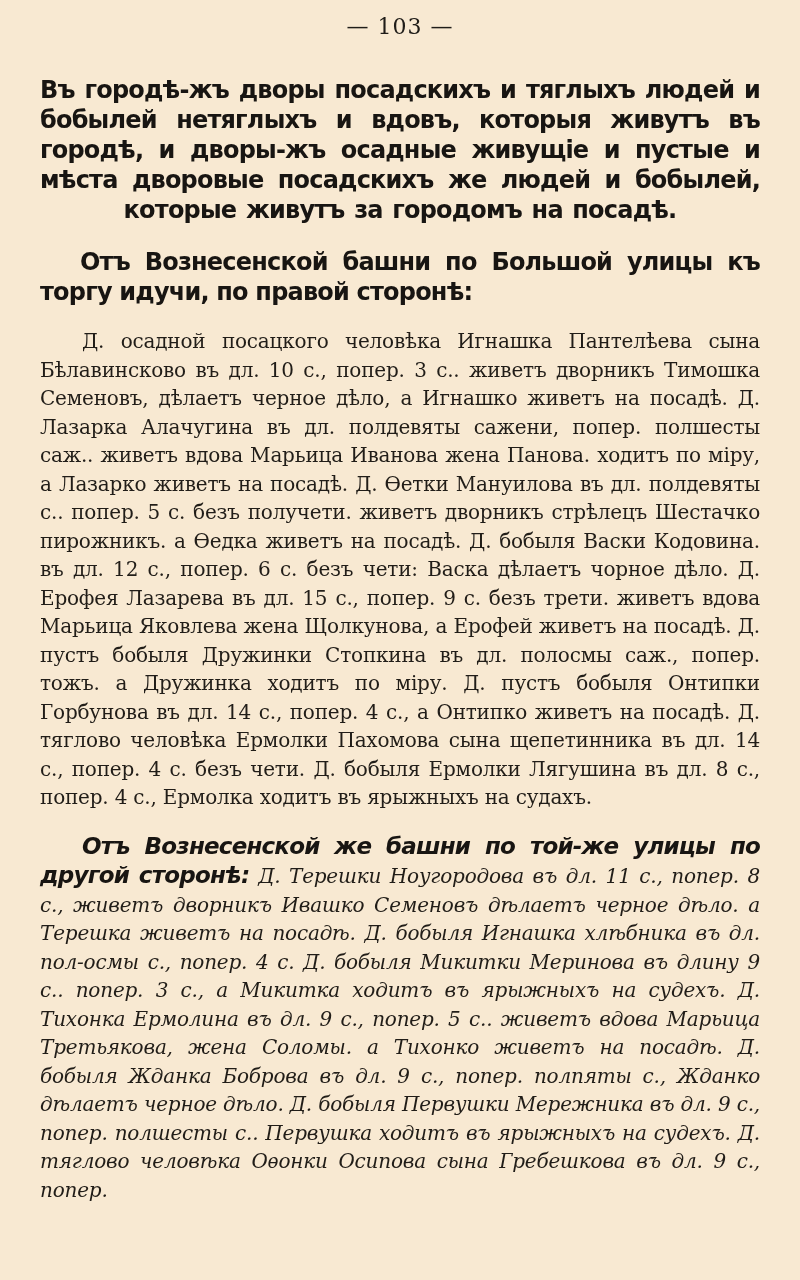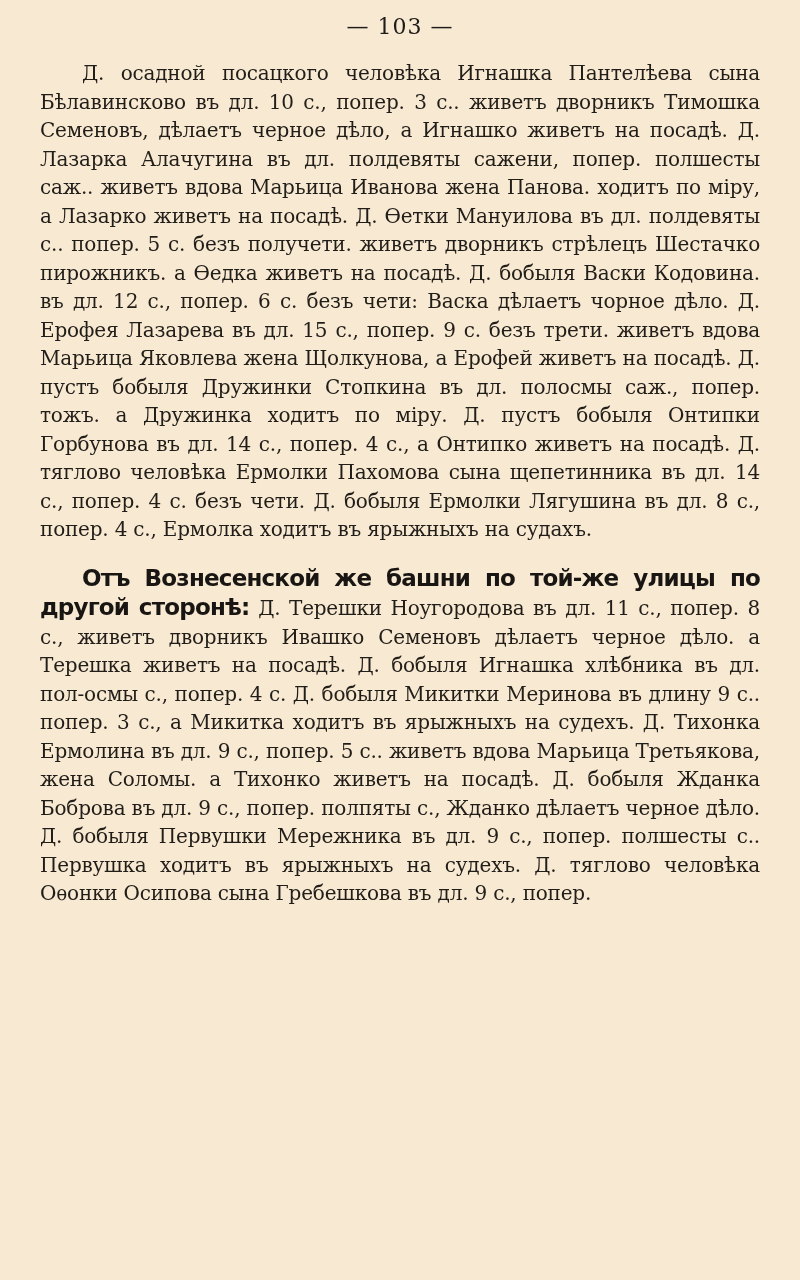--- a/index.html
+++ b/index.html
@@ -74,6 +74,7 @@
 
   <div class="page-number">— 103 —</div>
 
+  <div class="main-heading">Въ городѣ-жъ дворы посадскихъ и тяглыхъ людей и бобылей нетяглыхъ и вдовъ, которыя живутъ въ городѣ, и дворы-жъ осадные живущіе и пустые и мѣста дворовые посадскихъ же людей и бобылей, которые живутъ за городомъ на посадѣ.</div>
 
 
   <p class="body-paragraph">Д. осадной посацкого человѣка Игнашка Пантелѣева сына Бѣлавинсково въ дл. 10 с., попер. 3 с.. живетъ дворникъ Тимошка Семеновъ, дѣлаетъ черное дѣло, а Игнашко живетъ на посадѣ. Д. Лазарка Алачугина въ дл. полдевяты сажени, попер. полшесты саж.. живетъ вдова Марьица Иванова жена Панова. ходитъ по міру, а Лазарко живетъ на посадѣ. Д. Ѳетки Мануилова въ дл. полдевяты с.. попер. 5 с. безъ получети. живетъ дворникъ стрѣлецъ Шестачко пирожникъ. а Ѳедка живетъ на посадѣ. Д. бобыля Васки Кодовина. въ дл. 12 с., попер. 6 с. безъ чети: Васка дѣлаетъ чорное дѣло. Д. Ерофея Лазарева въ дл. 15 с., попер. 9 с. безъ трети. живетъ вдова Марьица Яковлева жена Щолкунова, а Ерофей живетъ на посадѣ. Д. пустъ бобыля Дружинки Стопкина въ дл. полосмы саж., попер. тожъ. а Дружинка ходитъ по міру. Д. пустъ бобыля Онтипки Горбунова въ дл. 14 с., попер. 4 с., а Онтипко живетъ на посадѣ. Д. тяглово человѣка Ермолки Пахомова сына щепетинника въ дл. 14 с., попер. 4 с. безъ чети. Д. бобыля Ермолки Лягушина въ дл. 8 с., попер. 4 с., Ермолка ходитъ въ ярыжныхъ на судахъ.</p>

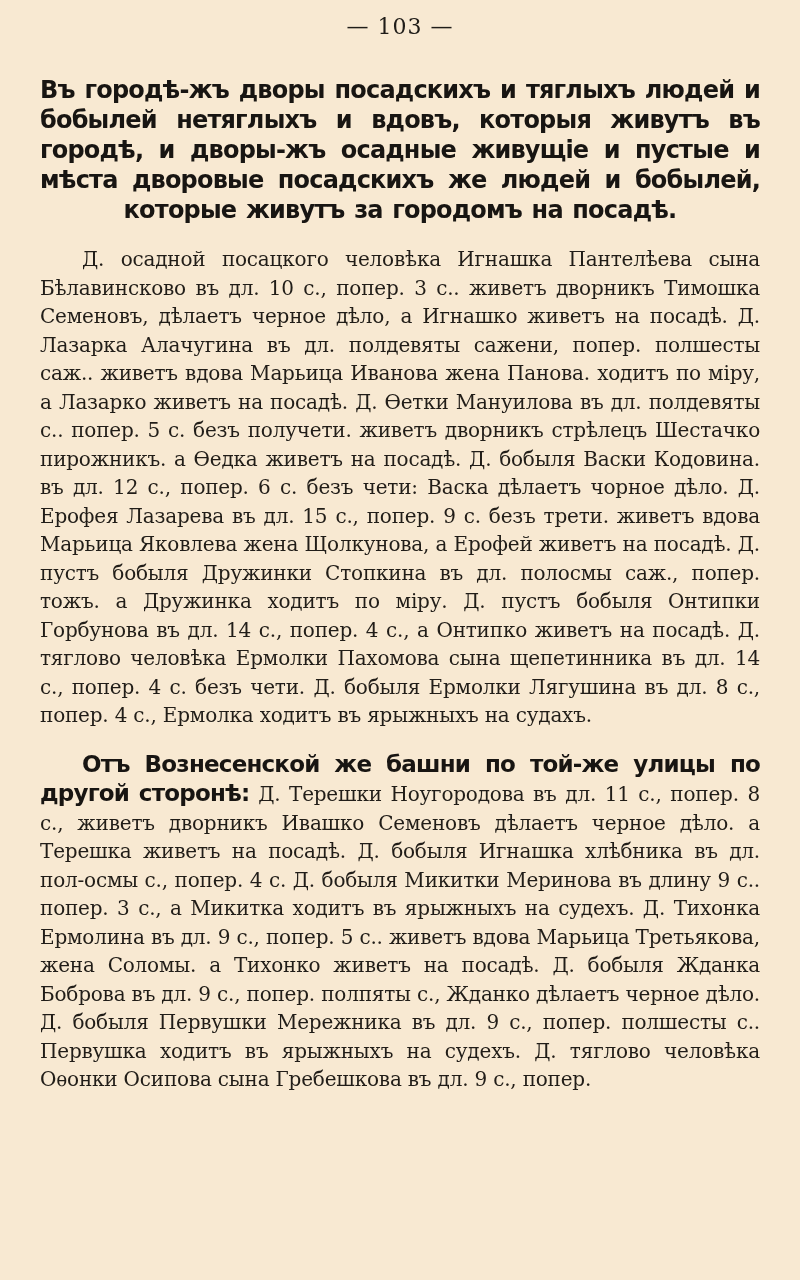--- a/index.html
+++ b/index.html
@@ -76,6 +76,7 @@
 
   <div class="main-heading">Въ городѣ-жъ дворы посадскихъ и тяглыхъ людей и бобылей нетяглыхъ и вдовъ, которыя живутъ въ городѣ, и дворы-жъ осадные живущіе и пустые и мѣста дворовые посадскихъ же людей и бобылей, которые живутъ за городомъ на посадѣ.</div>
 
+  <div class="sub-heading">Отъ Вознесенской башни по Большой улицы къ торгу идучи, по правой сторонѣ:</div>
 
   <p class="body-paragraph">Д. осадной посацкого человѣка Игнашка Пантелѣева сына Бѣлавинсково въ дл. 10 с., попер. 3 с.. живетъ дворникъ Тимошка Семеновъ, дѣлаетъ черное дѣло, а Игнашко живетъ на посадѣ. Д. Лазарка Алачугина въ дл. полдевяты сажени, попер. полшесты саж.. живетъ вдова Марьица Иванова жена Панова. ходитъ по міру, а Лазарко живетъ на посадѣ. Д. Ѳетки Мануилова въ дл. полдевяты с.. попер. 5 с. безъ получети. живетъ дворникъ стрѣлецъ Шестачко пирожникъ. а Ѳедка живетъ на посадѣ. Д. бобыля Васки Кодовина. въ дл. 12 с., попер. 6 с. безъ чети: Васка дѣлаетъ чорное дѣло. Д. Ерофея Лазарева въ дл. 15 с., попер. 9 с. безъ трети. живетъ вдова Марьица Яковлева жена Щолкунова, а Ерофей живетъ на посадѣ. Д. пустъ бобыля Дружинки Стопкина въ дл. полосмы саж., попер. тожъ. а Дружинка ходитъ по міру. Д. пустъ бобыля Онтипки Горбунова въ дл. 14 с., попер. 4 с., а Онтипко живетъ на посадѣ. Д. тяглово человѣка Ермолки Пахомова сына щепетинника въ дл. 14 с., попер. 4 с. безъ чети. Д. бобыля Ермолки Лягушина въ дл. 8 с., попер. 4 с., Ермолка ходитъ въ ярыжныхъ на судахъ.</p>
 

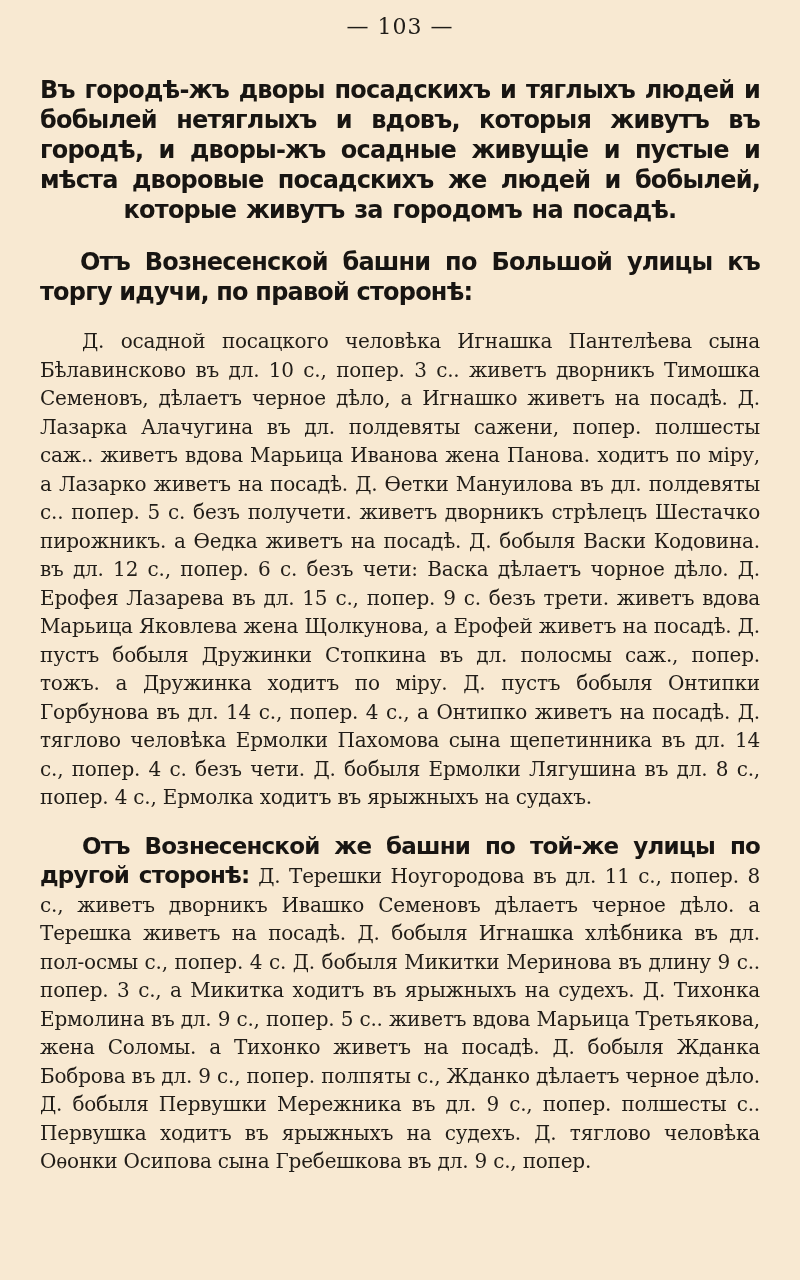--- a/index.html
+++ b/index.html
@@ -58,6 +58,7 @@
   }
   .body-paragraph + .body-paragraph {
     margin-top: 0;
+    font-style: italic;
   }
   .paragraph-lead {
     font-family: "DejaVu Sans", sans-serif;

